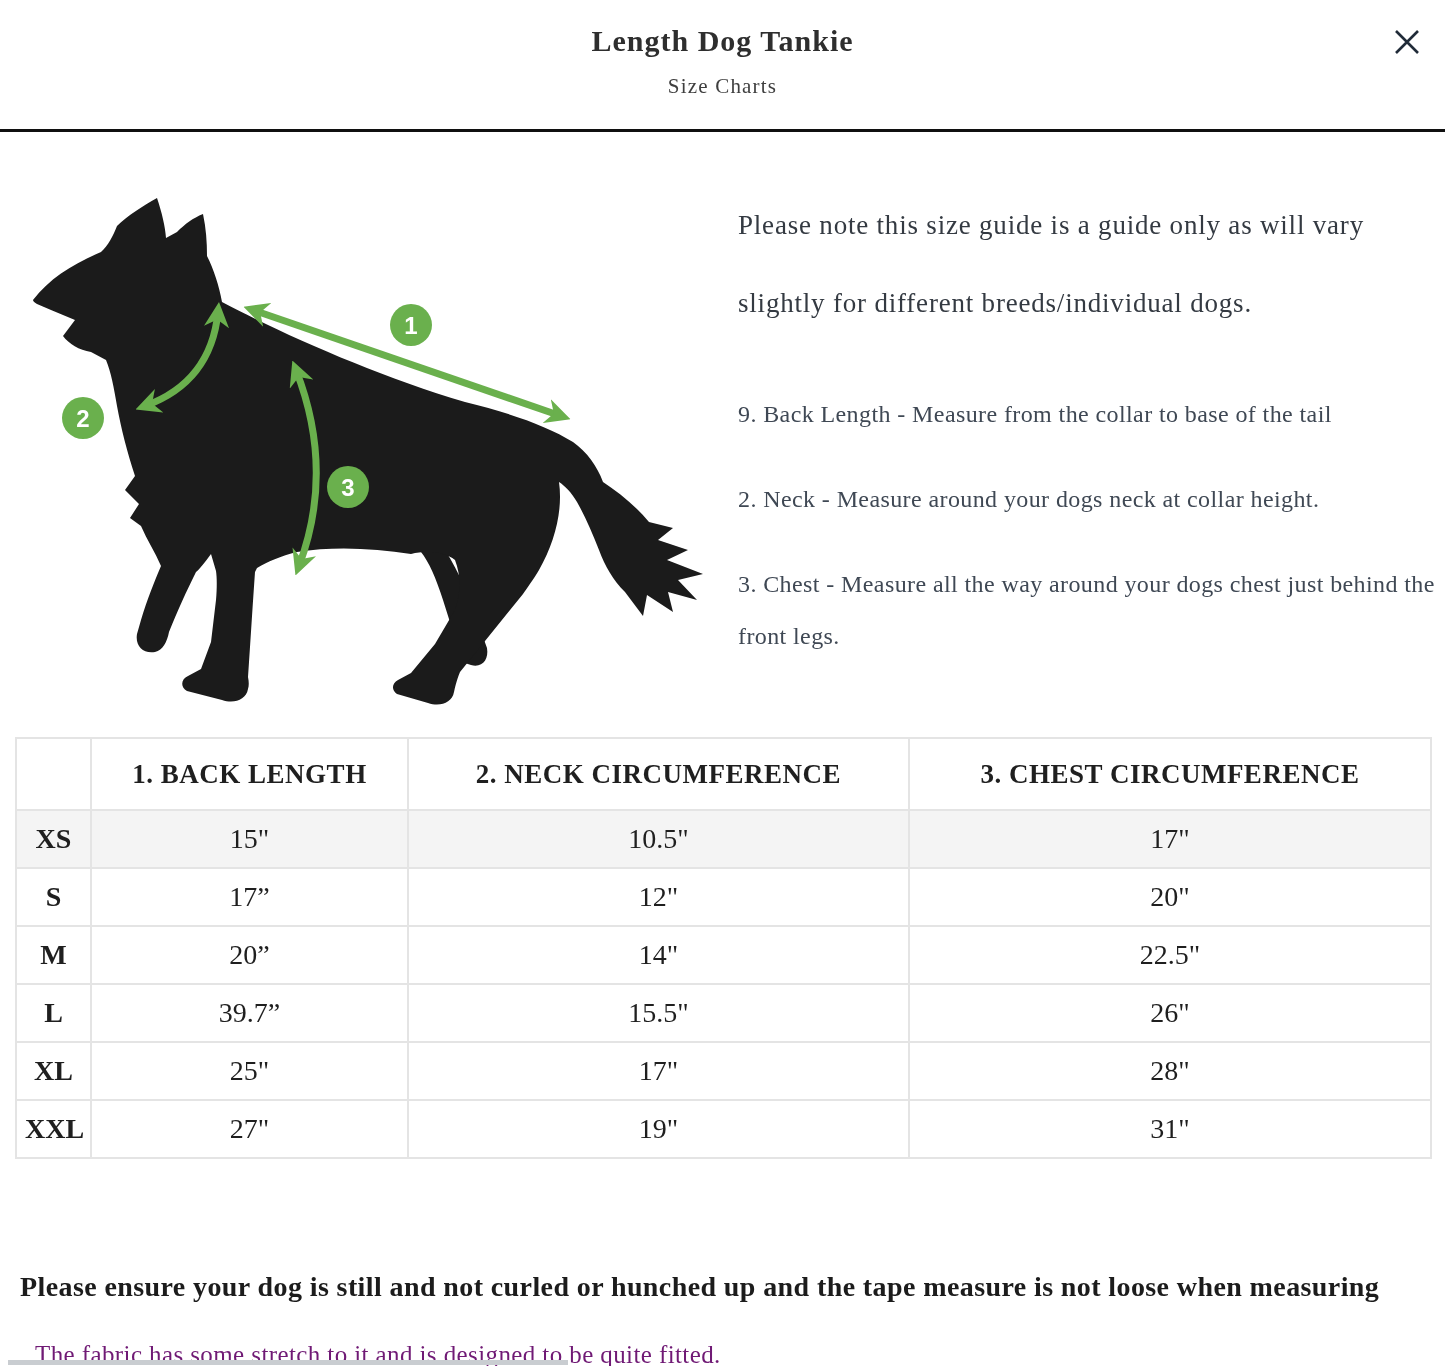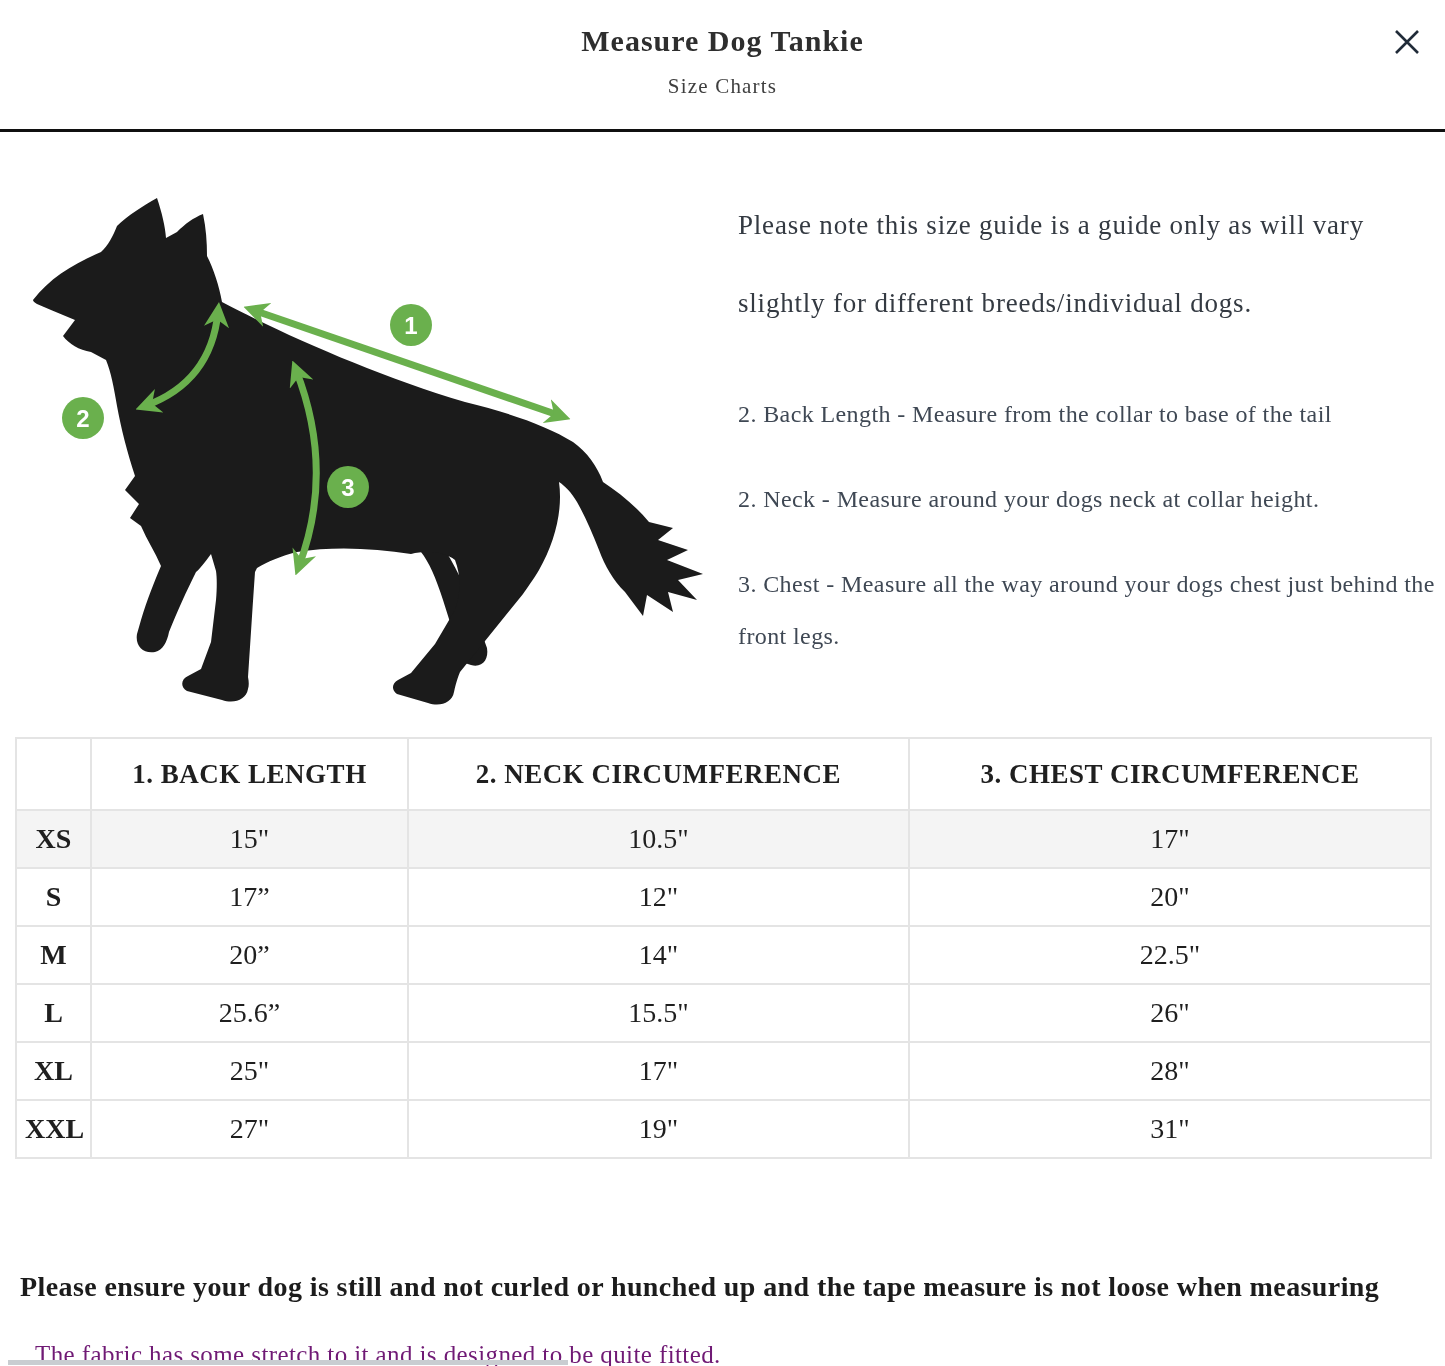--- a/index.html
+++ b/index.html
@@ -72,7 +72,7 @@
 
 <div>
 
-  <h1 class="hd-title">Measure Dog Tankie</h1>
+  <h1 class="hd-title">Length Dog Tankie</h1>
   <div class="hd-sub">Size Charts</div>
 
   <button class="close-btn" aria-label="Close">

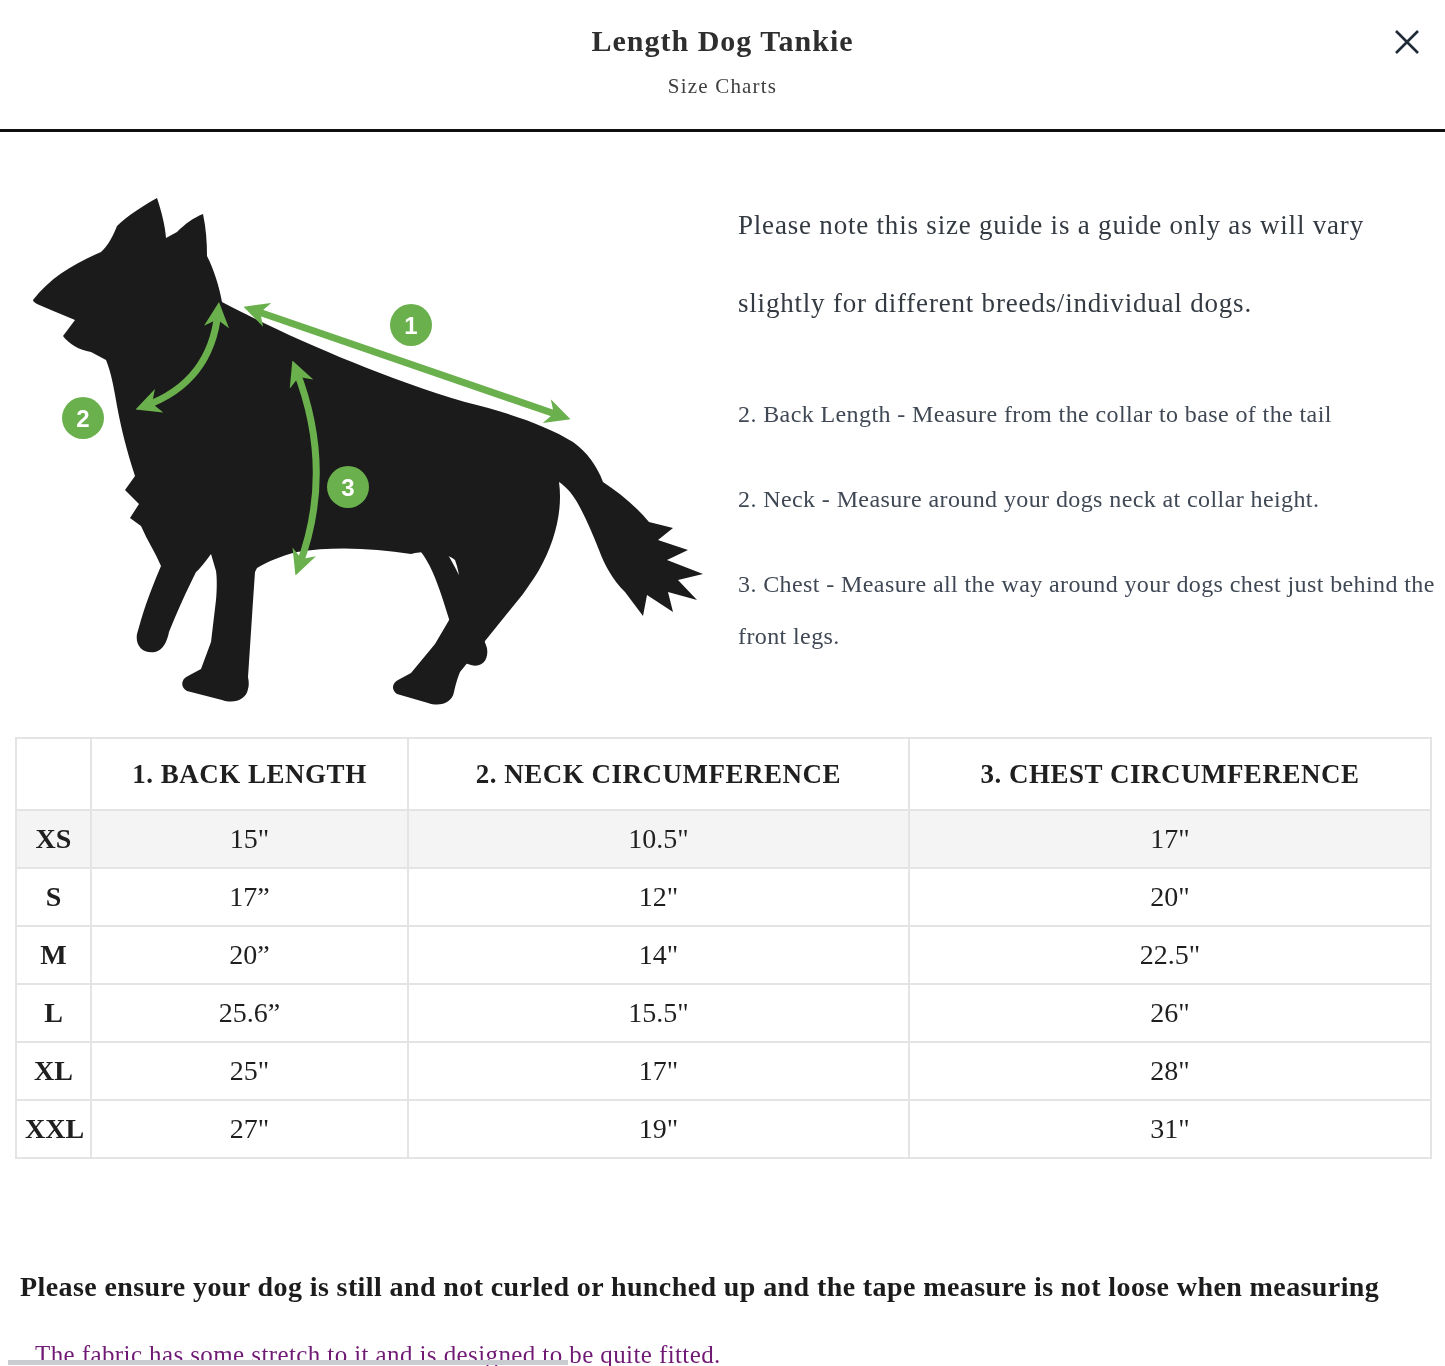--- a/index.html
+++ b/index.html
@@ -173,7 +173,7 @@
 
   <div class="instructions">
     <p class="intro">Please note this size guide is a guide only as will vary slightly for different breeds/individual dogs.</p>
-    <p class="m-item">2. Back Length - Measure from the collar to base of the tail</p>
+    <p class="m-item">9. Back Length - Measure from the collar to base of the tail</p>
     <p class="m-item">2. Neck - Measure around your dogs neck at collar height.</p>
     <p class="m-item">3. Chest - Measure all the way around your dogs chest just behind the front legs.</p>
   </div>

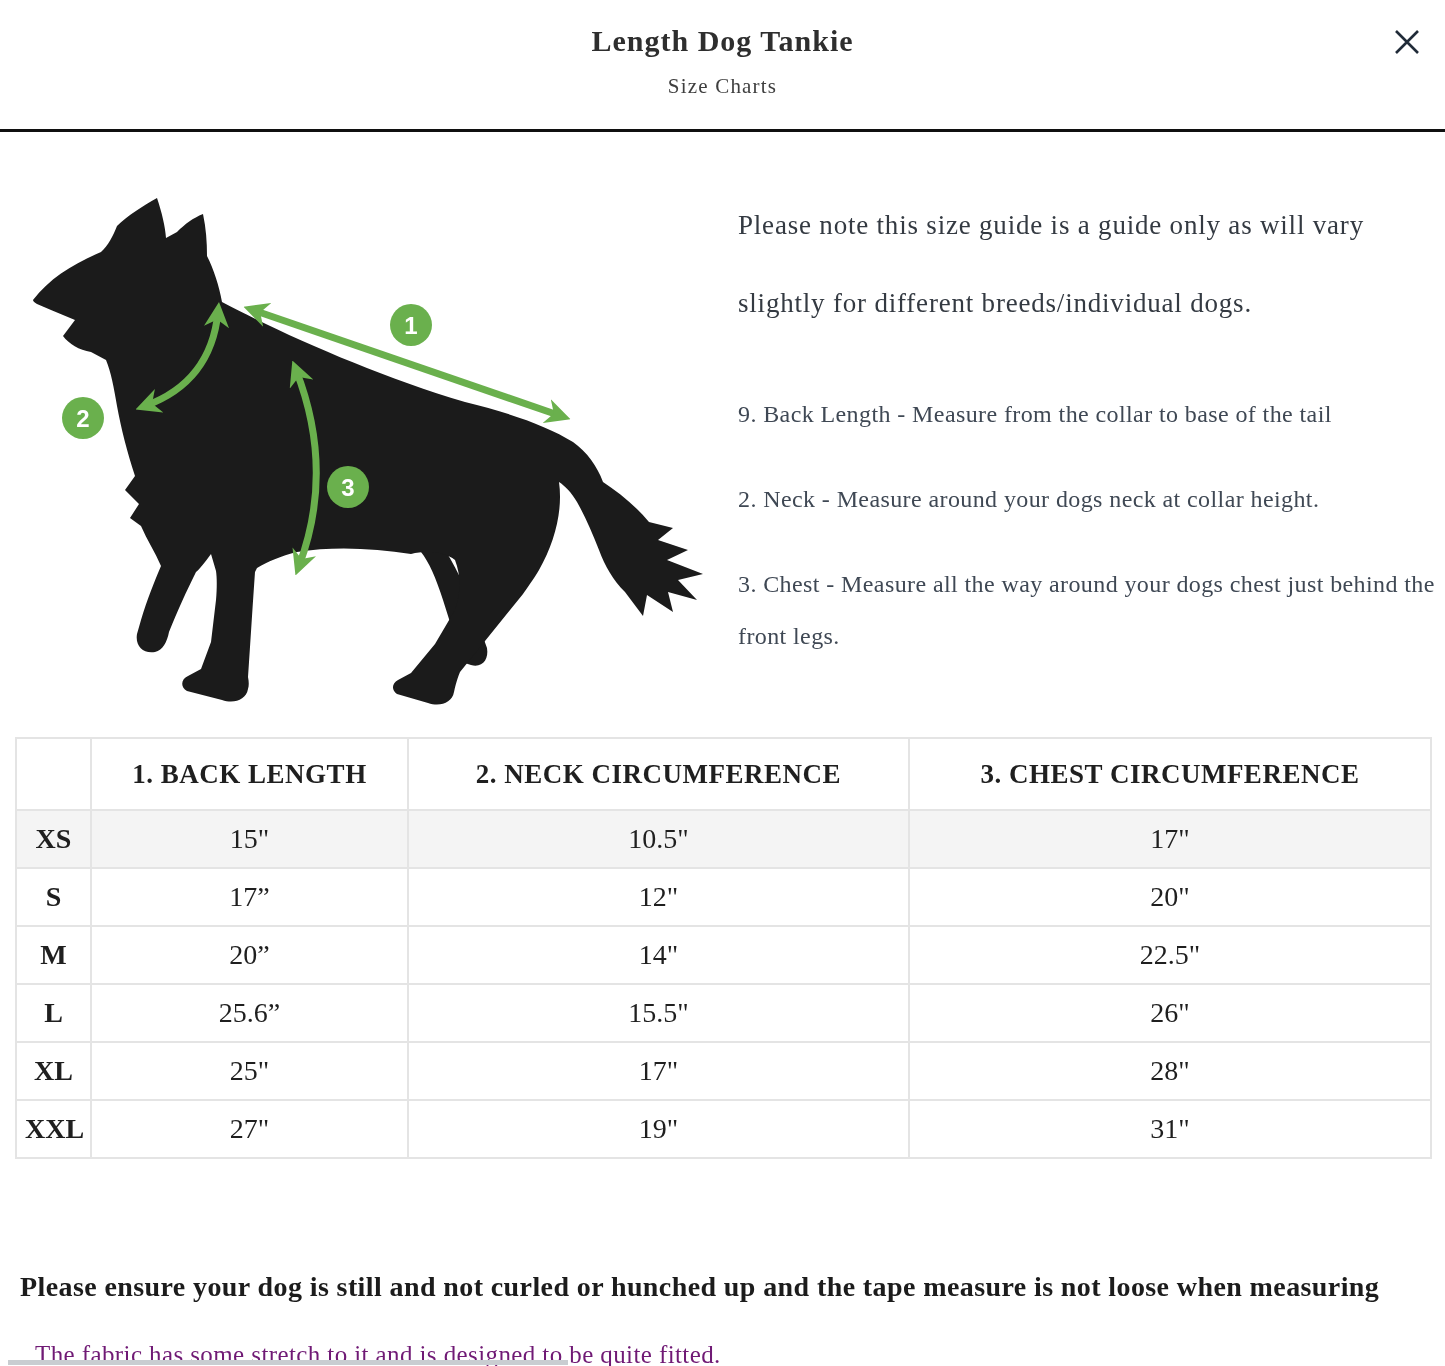--- a/index.html
+++ b/index.html
@@ -214,7 +214,7 @@
       </tr>
       <tr>
         <th>L</th>
-        <td>25.6”</td>
+        <td>39.7”</td>
         <td>15.5"</td>
         <td>26"</td>
       </tr>

